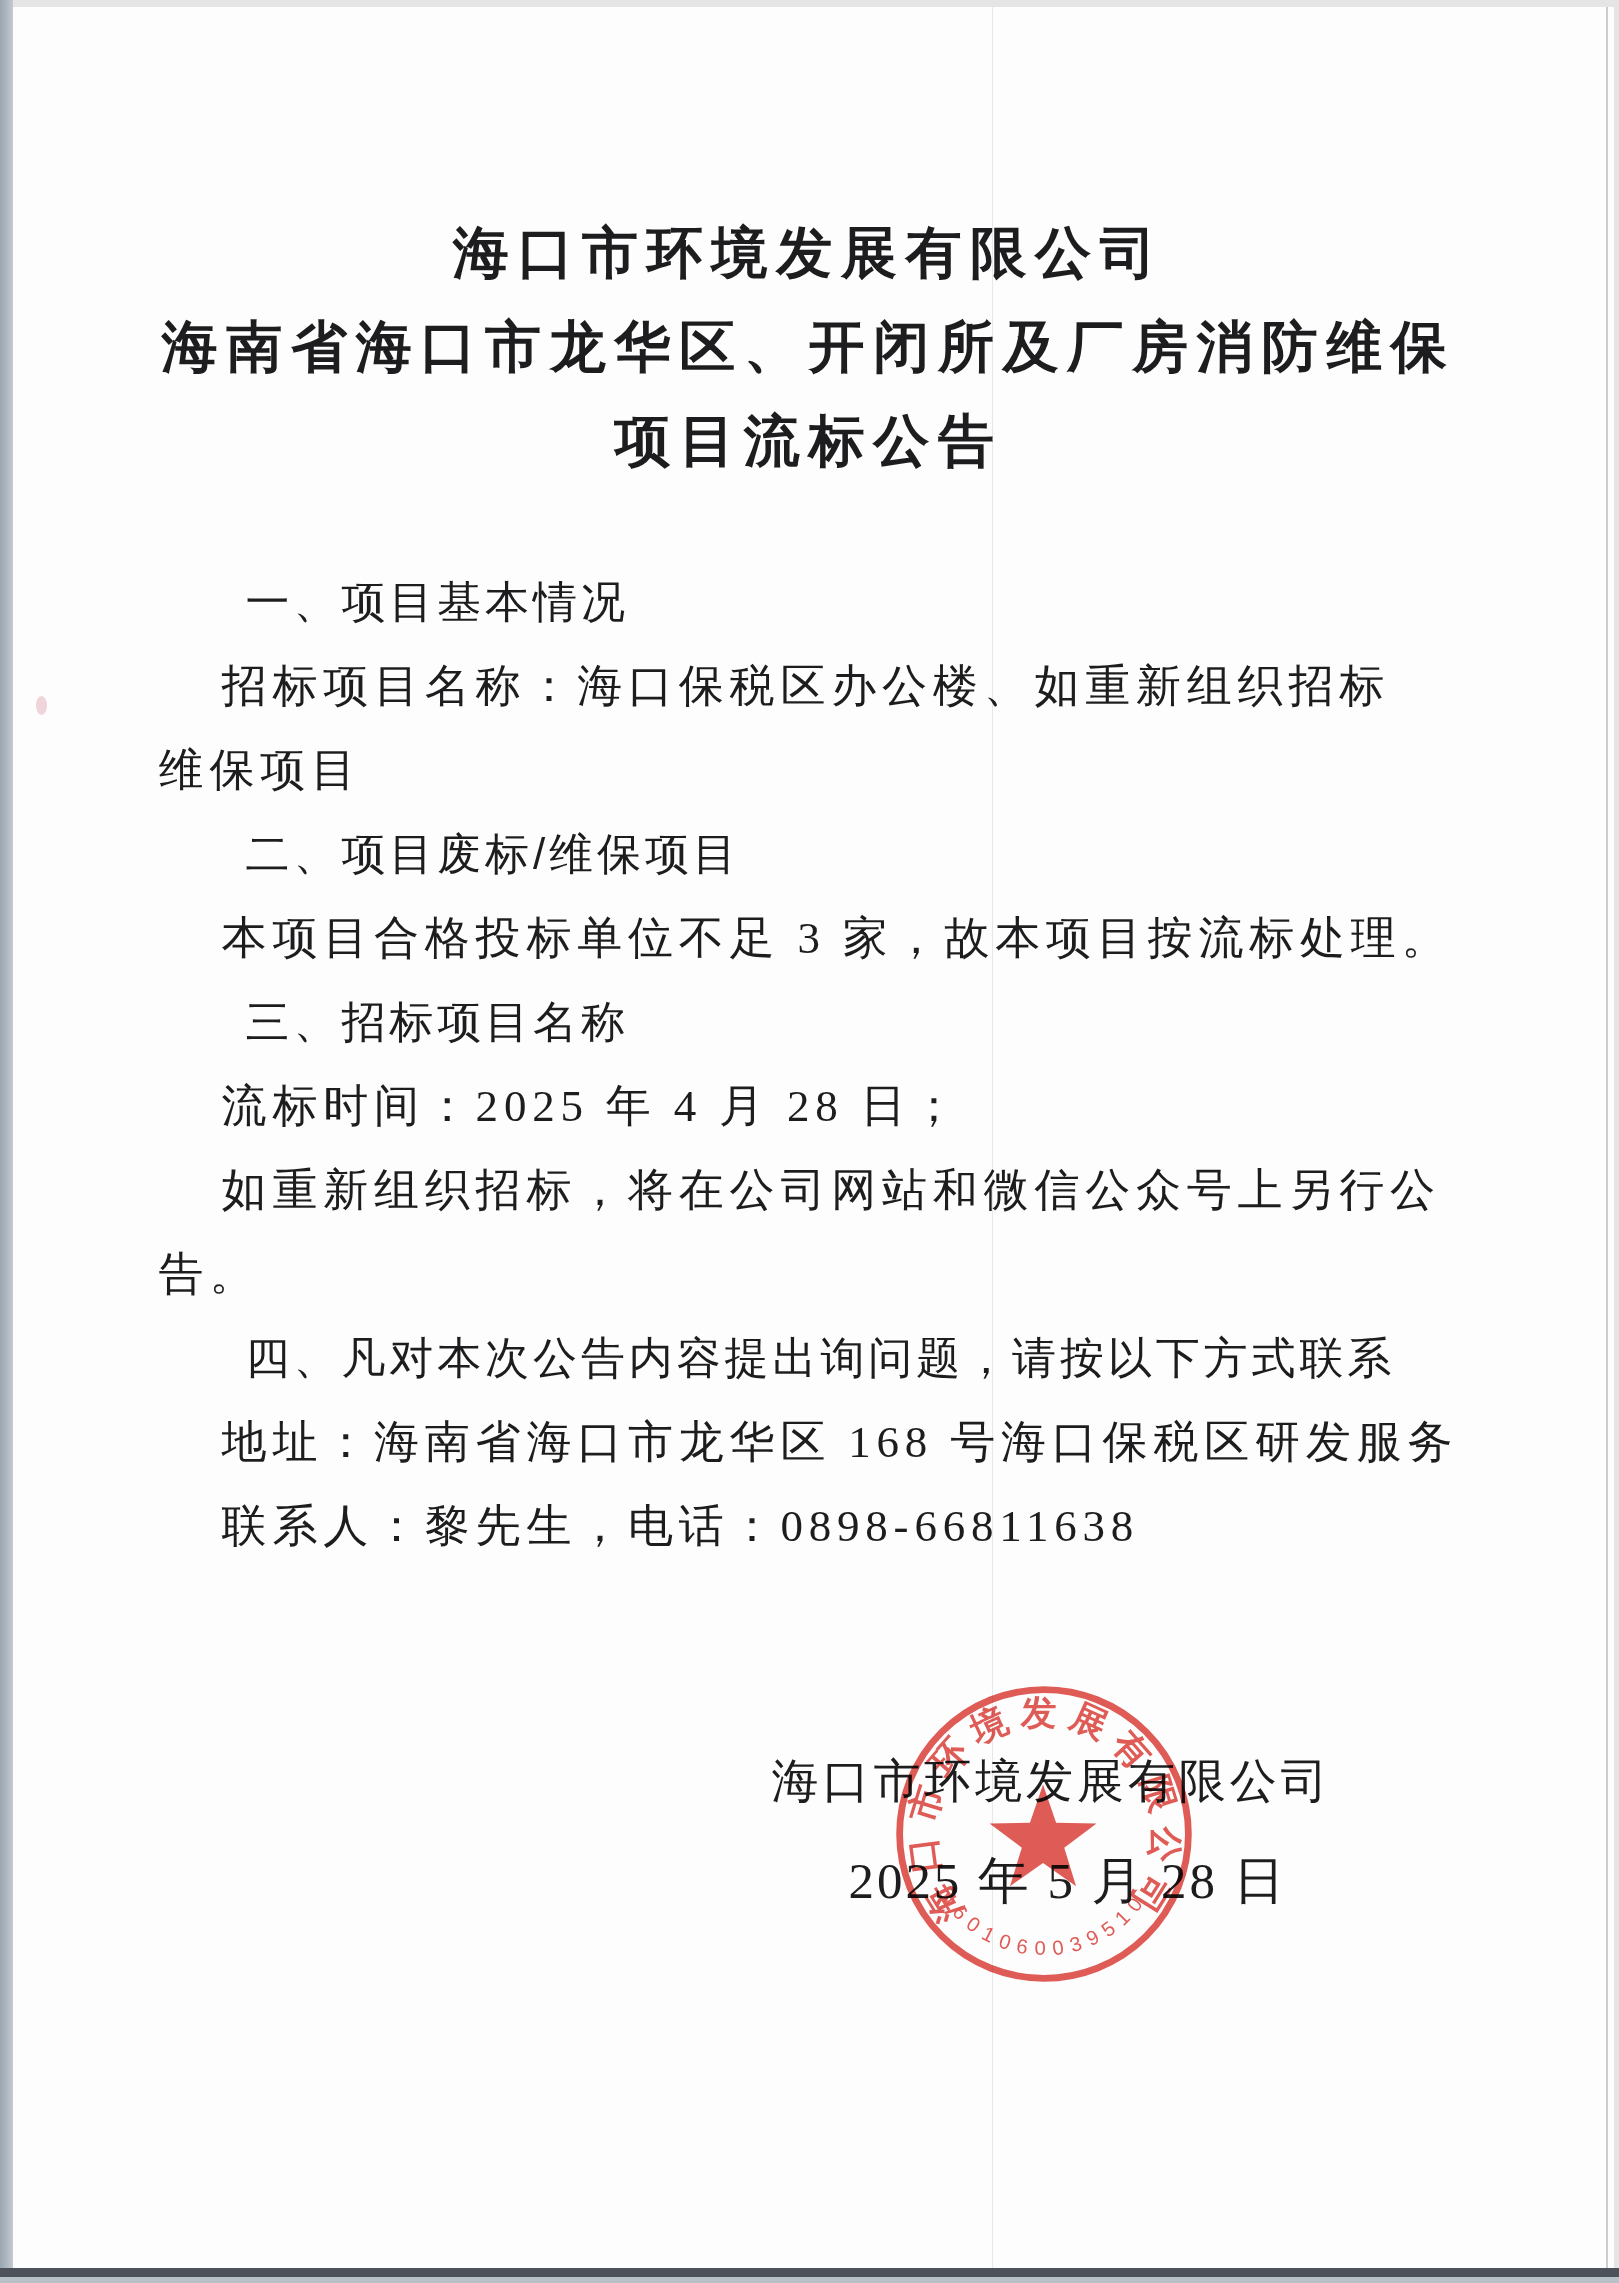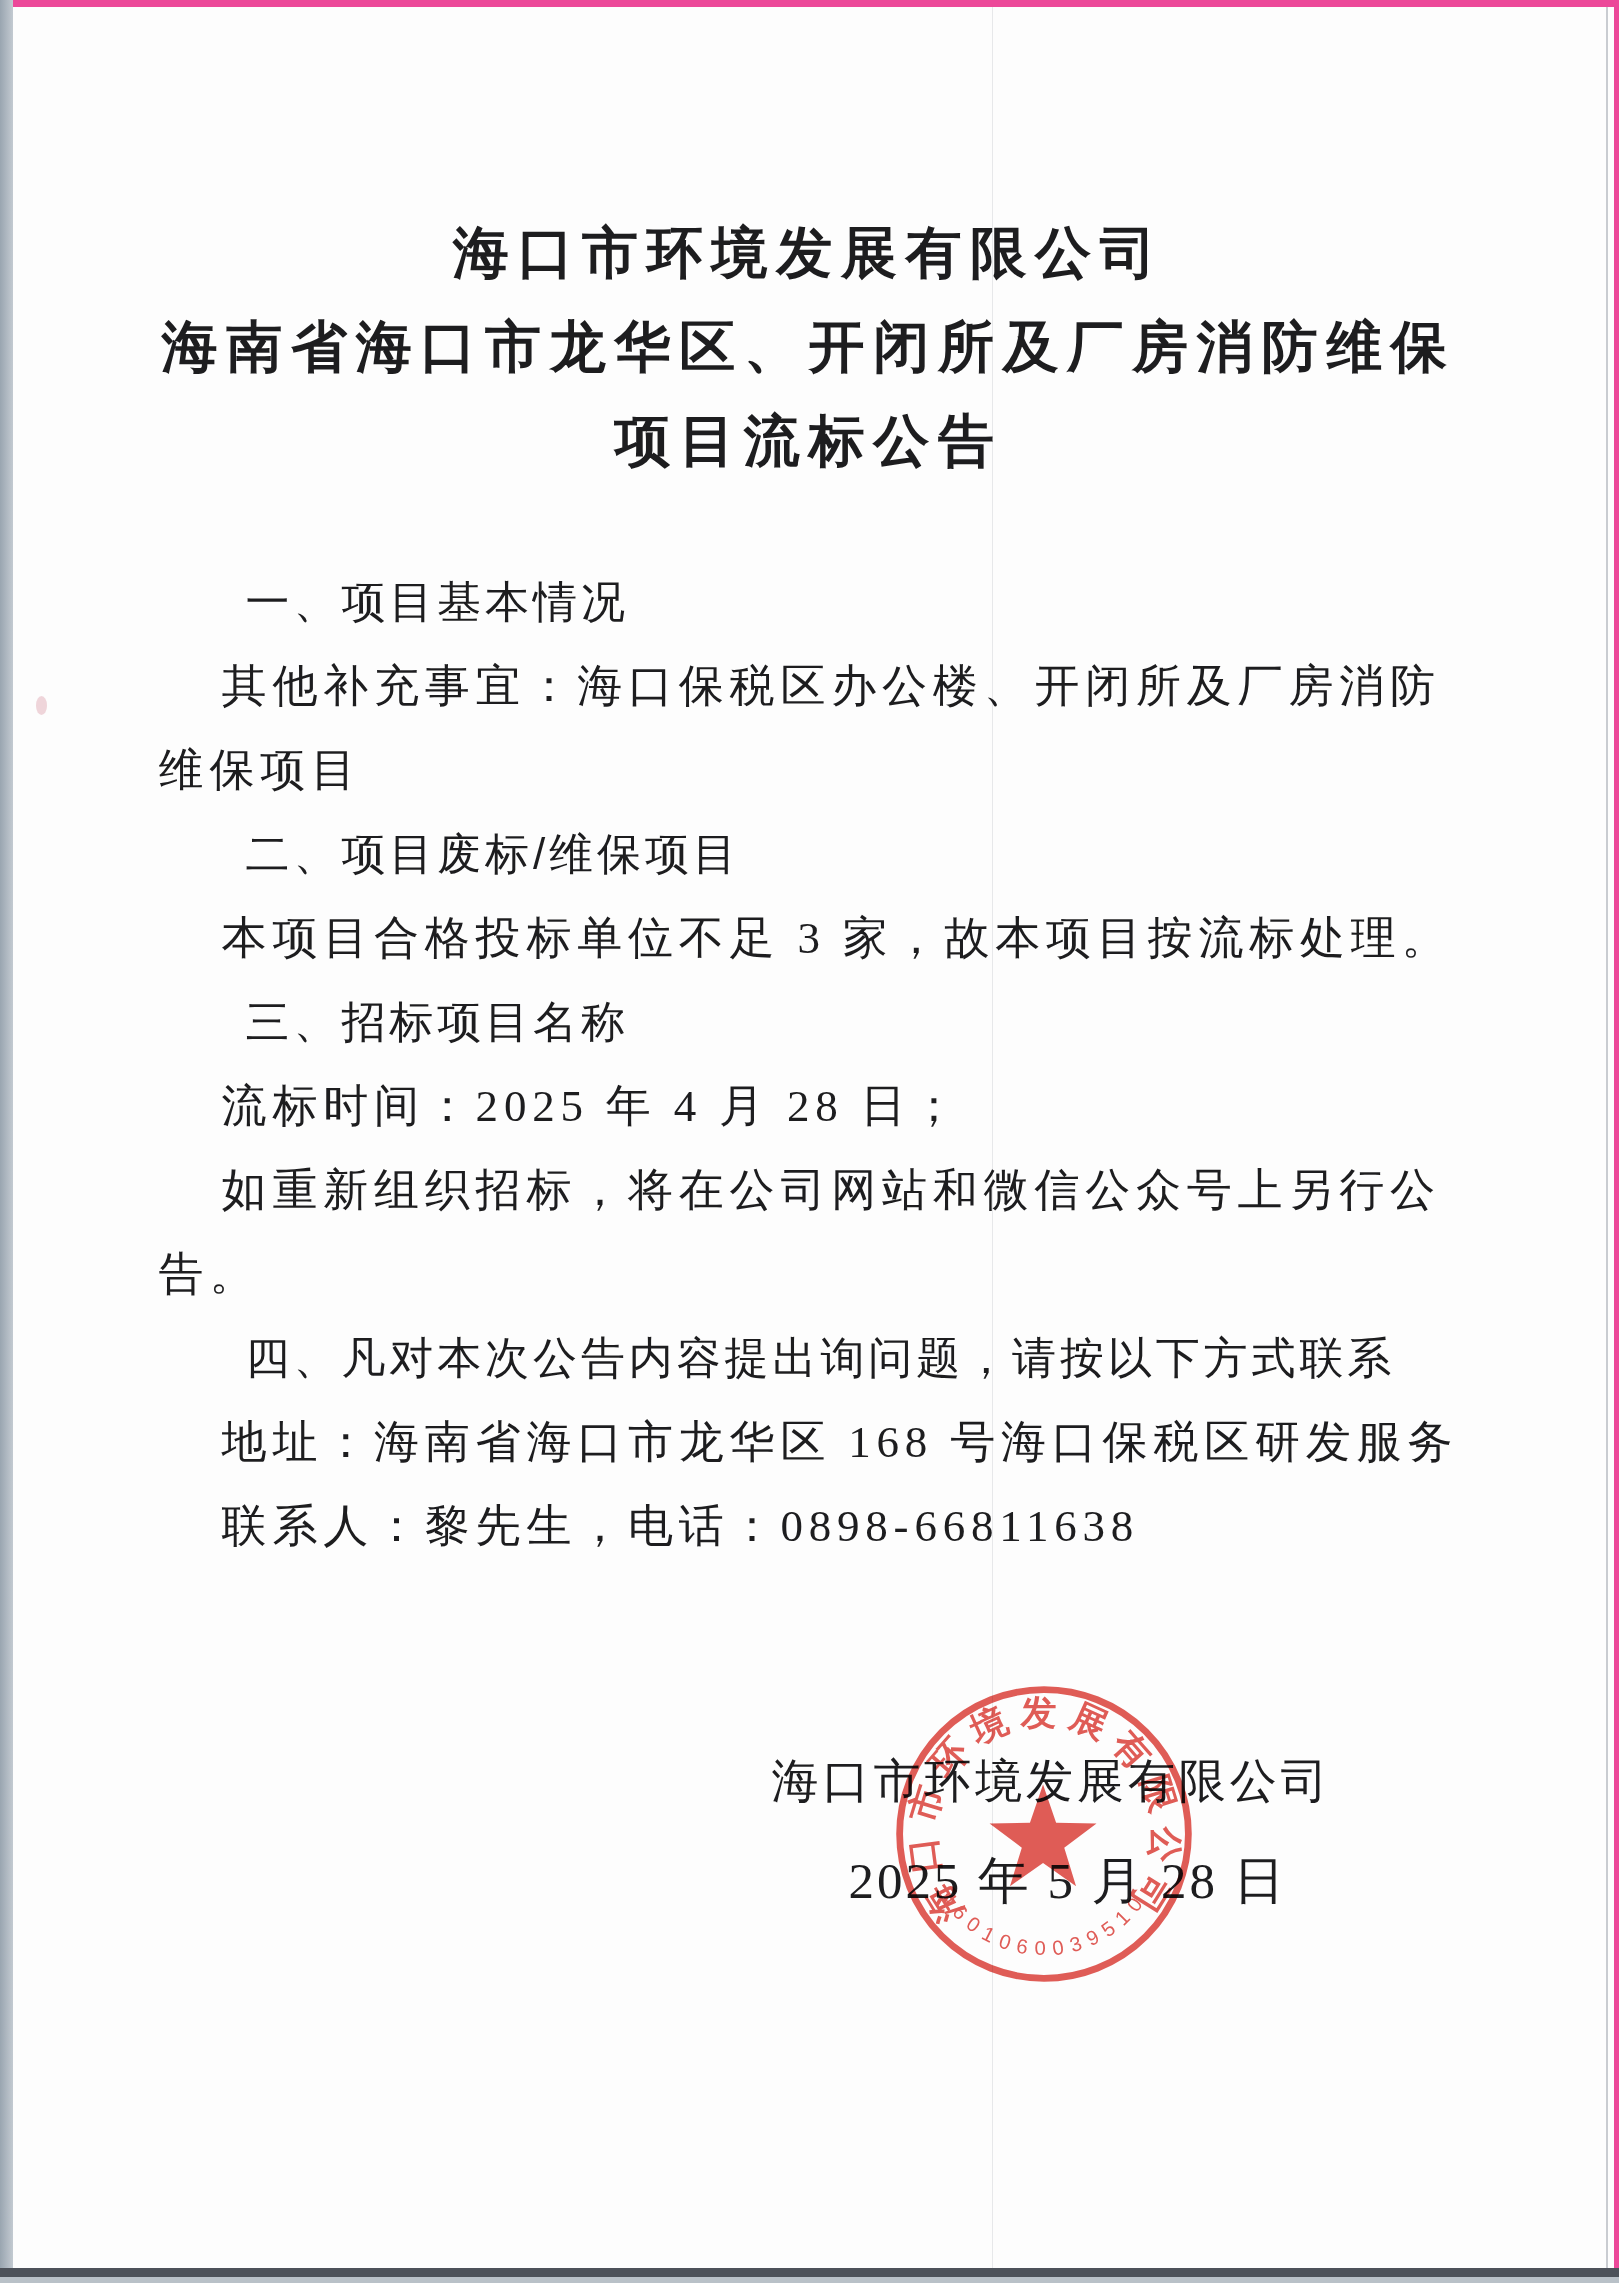--- a/index.html
+++ b/index.html
@@ -6,7 +6,7 @@
   .screenshot{
     position:relative;
     width:1620px;height:2283px;
-    background:#ec4899;
+    background:#e5e5e5;
     overflow:hidden;
     font-family:"Liberation Serif","DejaVu Serif",serif;
     color:#1d1d1f;

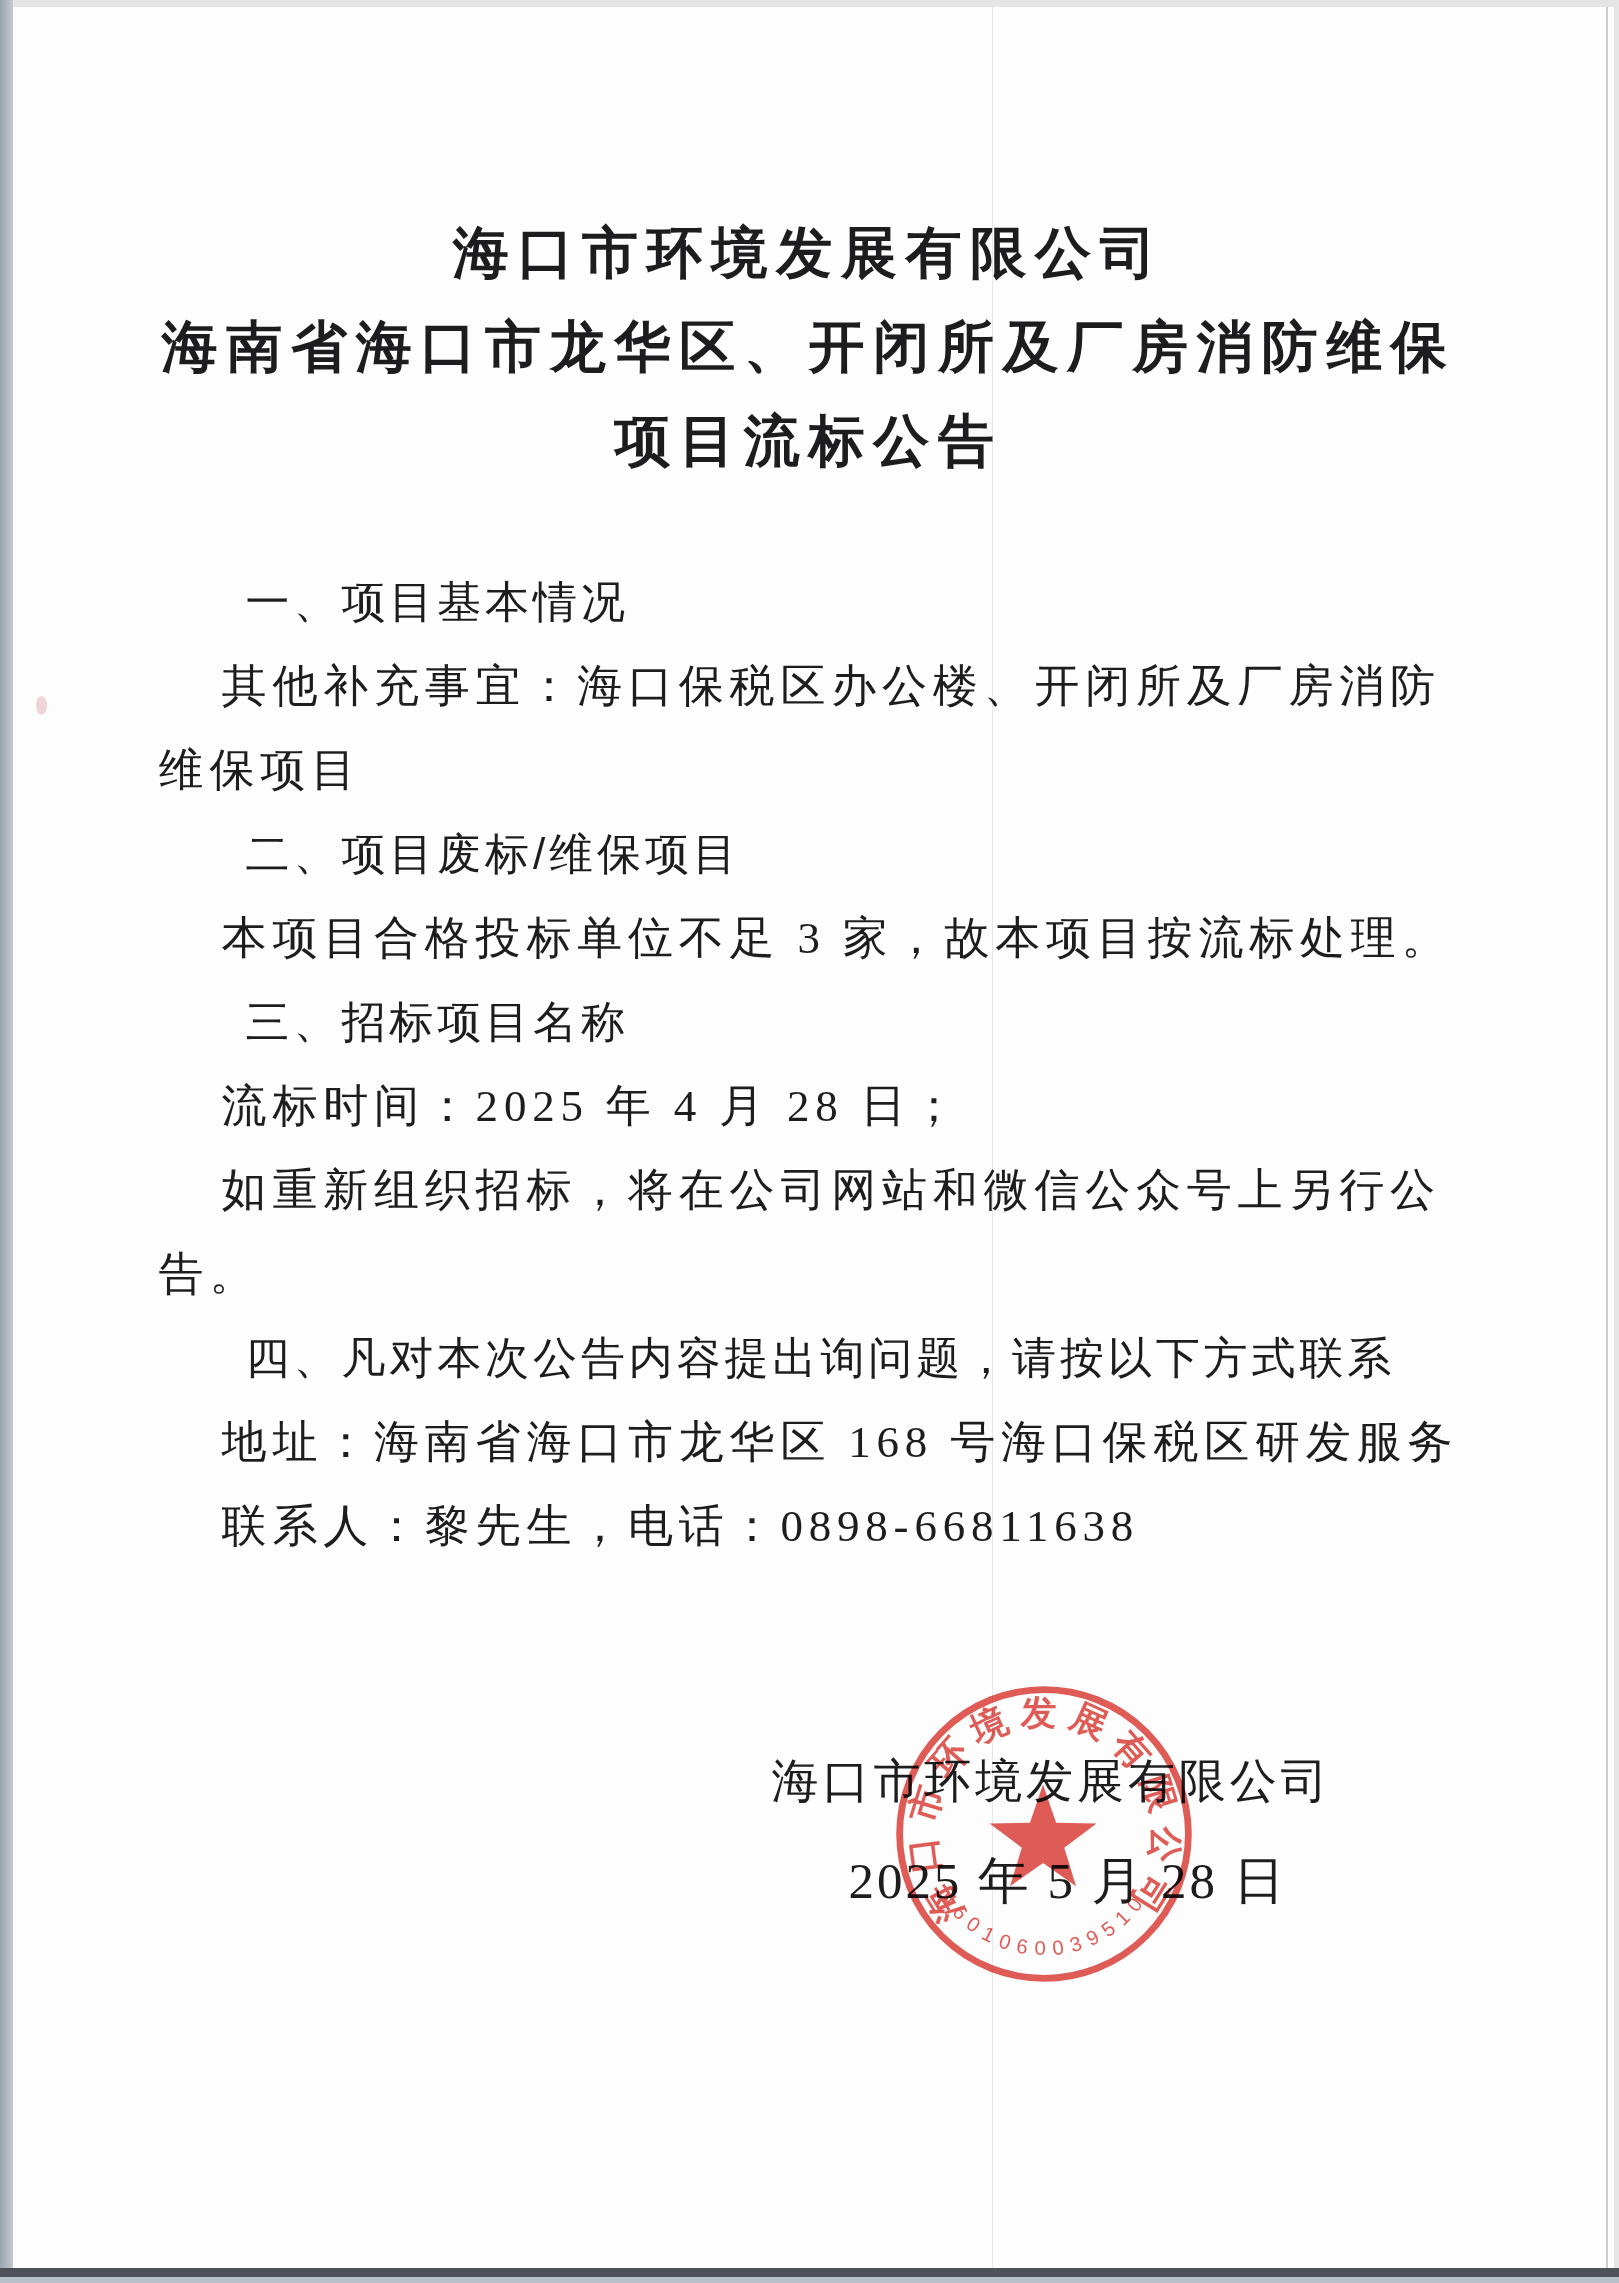--- a/index.html
+++ b/index.html
@@ -95,7 +95,7 @@
 
     <div class="doc-body">
         <div class="bline heading">一、项目基本情况</div>
-        <div class="bline first">其他补充事宜：海口保税区办公楼、开闭所及厂房消防</div>
+        <div class="bline first">招标项目名称：海口保税区办公楼、如重新组织招标</div>
         <div class="bline cont">维保项目</div>
         <div class="bline heading">二、项目废标/维保项目</div>
         <div class="bline first">本项目合格投标单位不足 3 家，故本项目按流标处理。</div>

